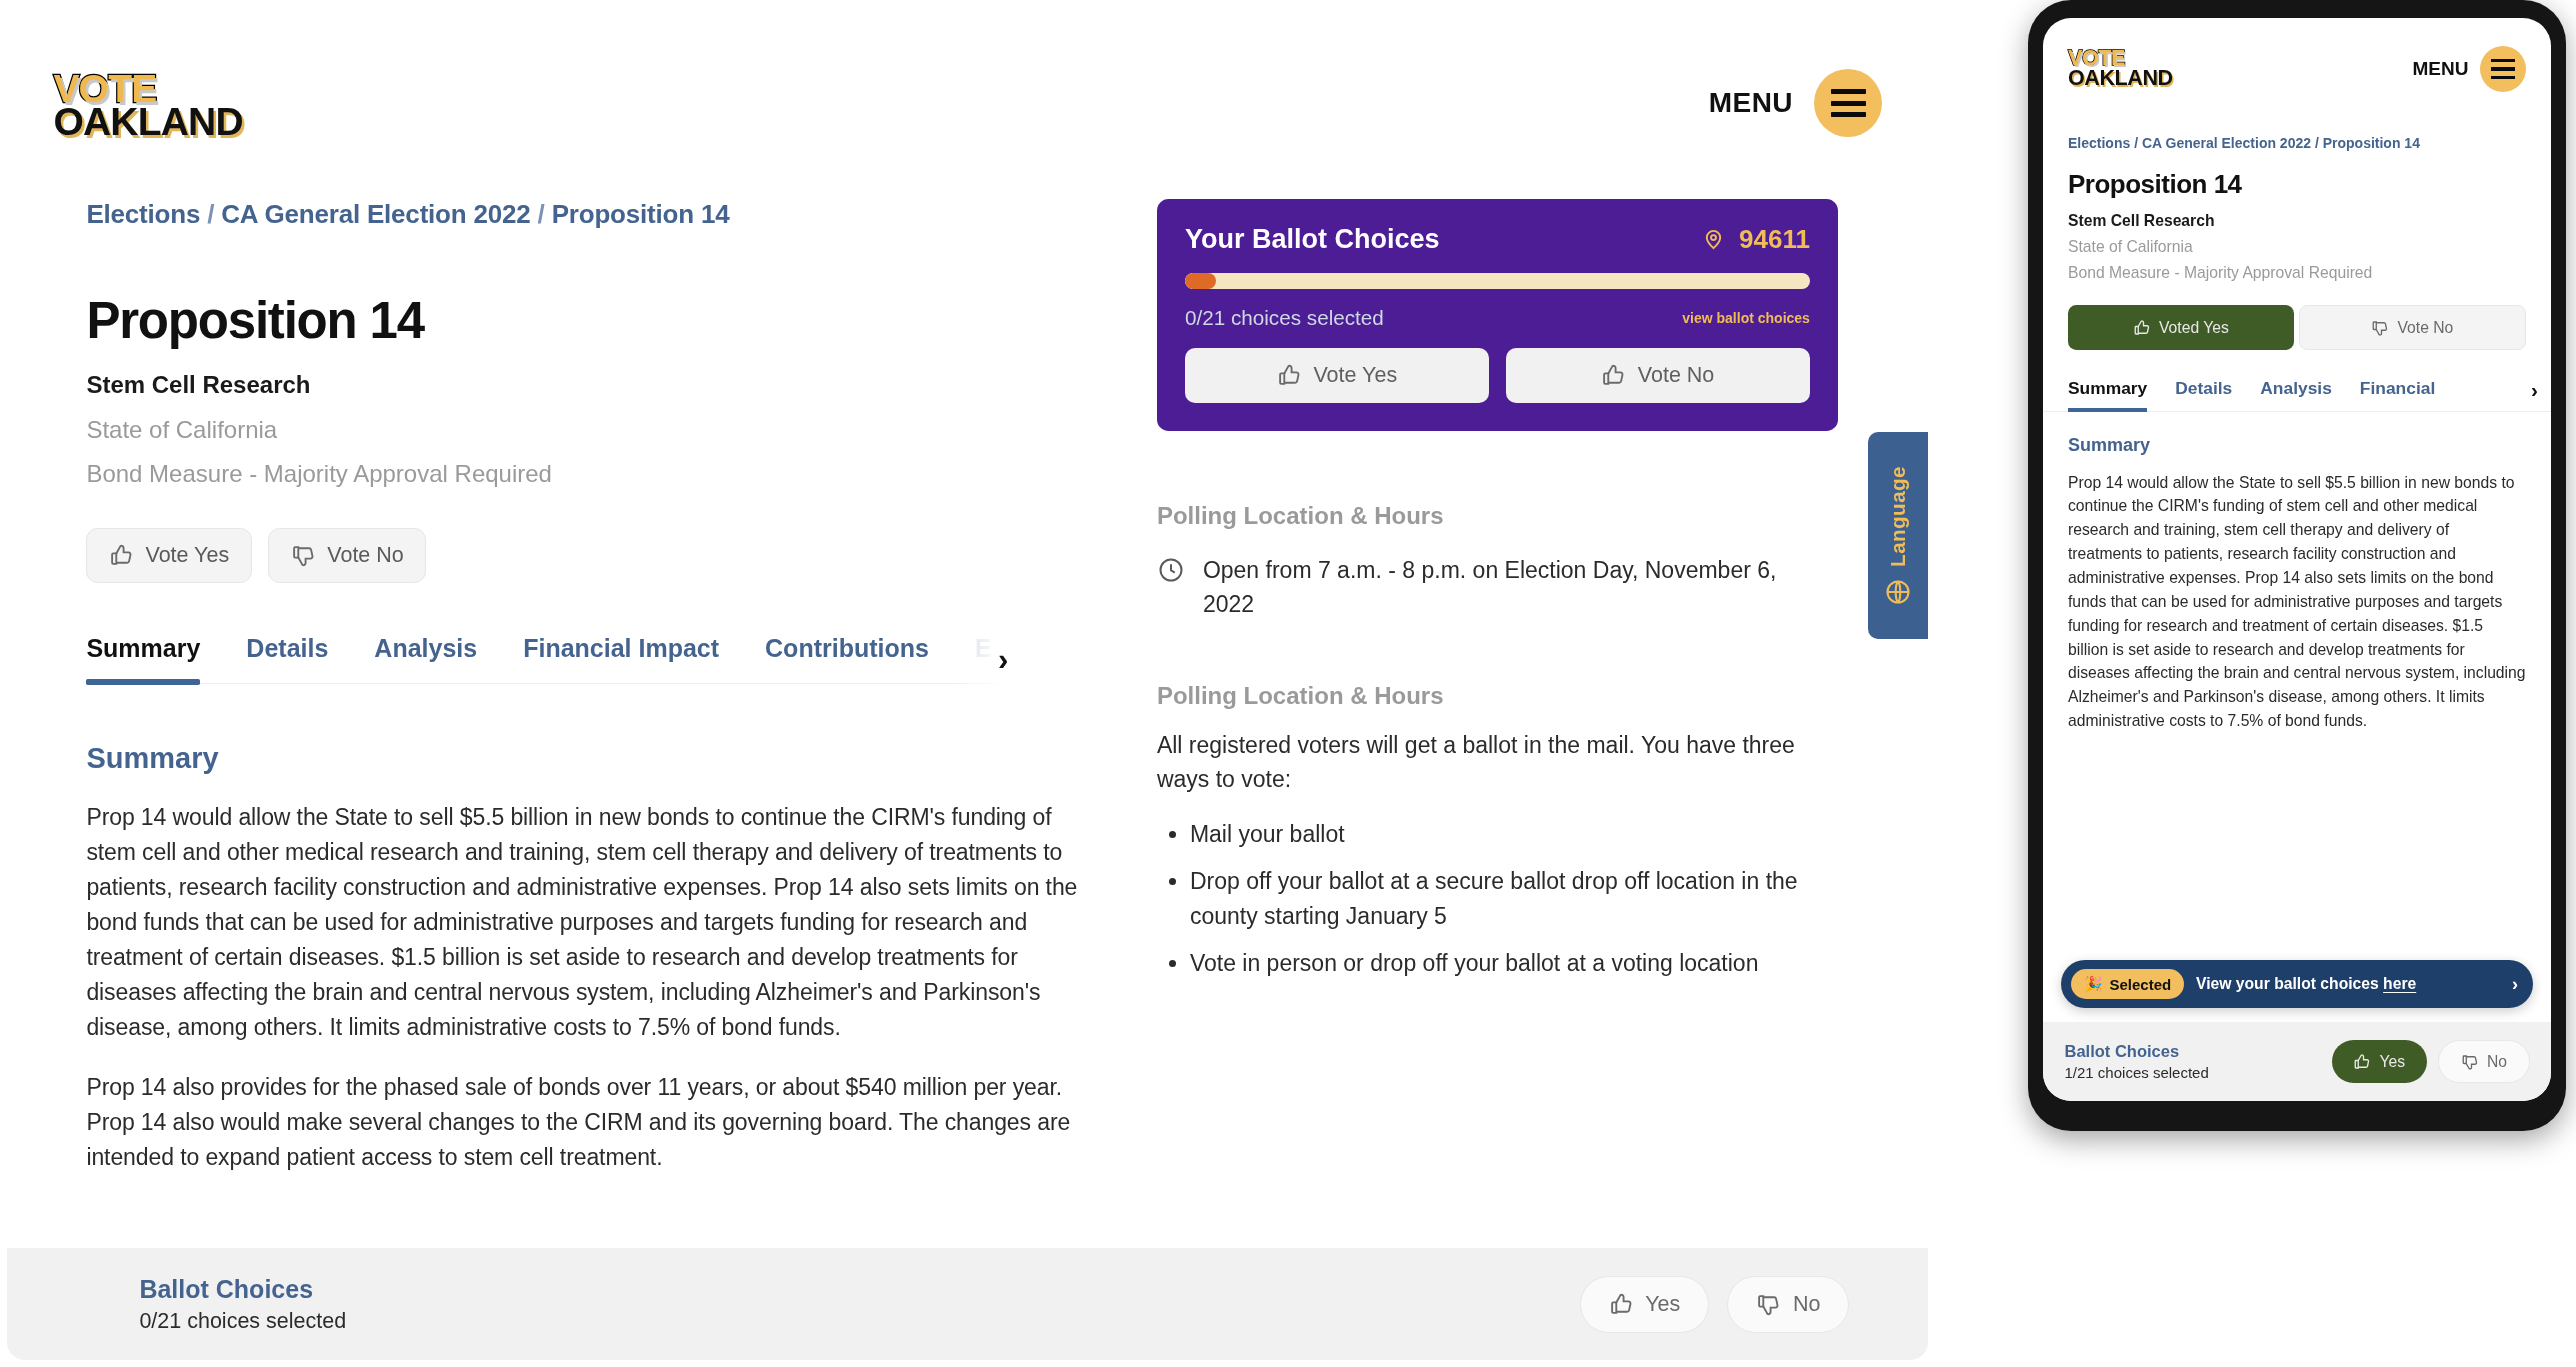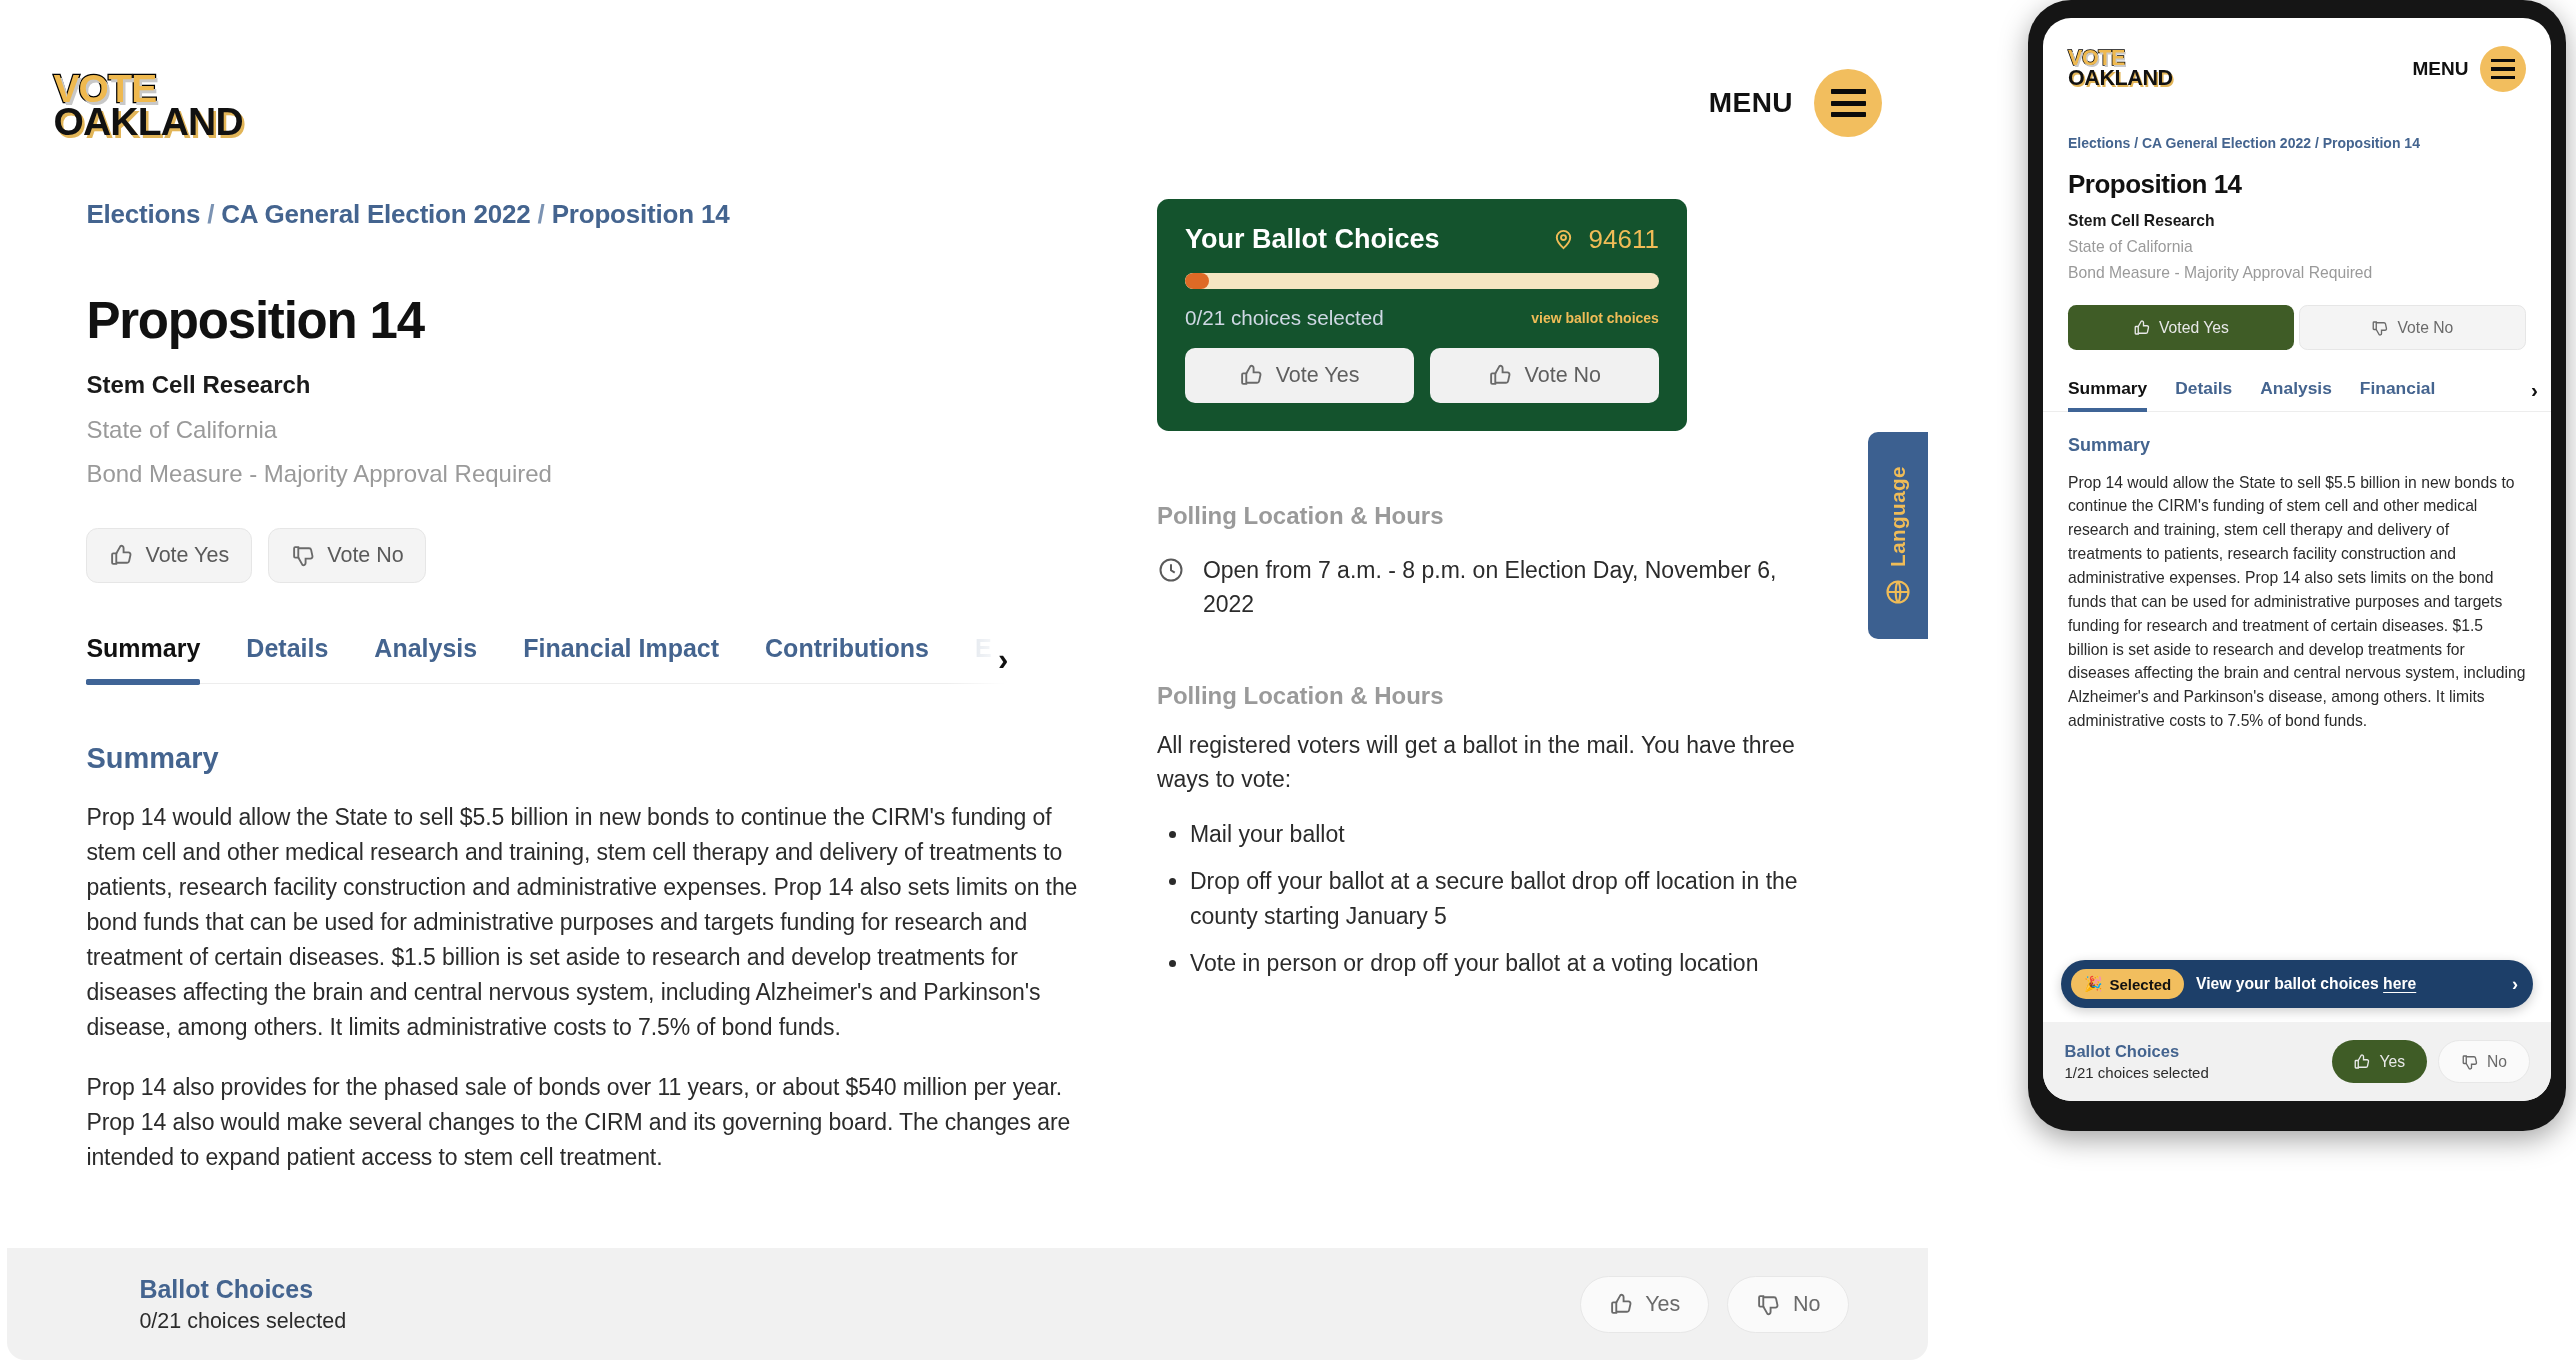--- a/index.html
+++ b/index.html
@@ -113,8 +113,8 @@
 
   
   .ballot-card {
-    background: #14532d; border-radius: 11.6px; padding: 25px 28px 28px;
-    width: 530px;
+    background: #4c1d95; border-radius: 11.6px; padding: 25px 28px 28px;
+    width: 681px;
   }
   .bc-top { display:flex; align-items:center; justify-content:space-between; }
   .bc-title { font-size: 27px; font-weight: 800; color:#fff; }

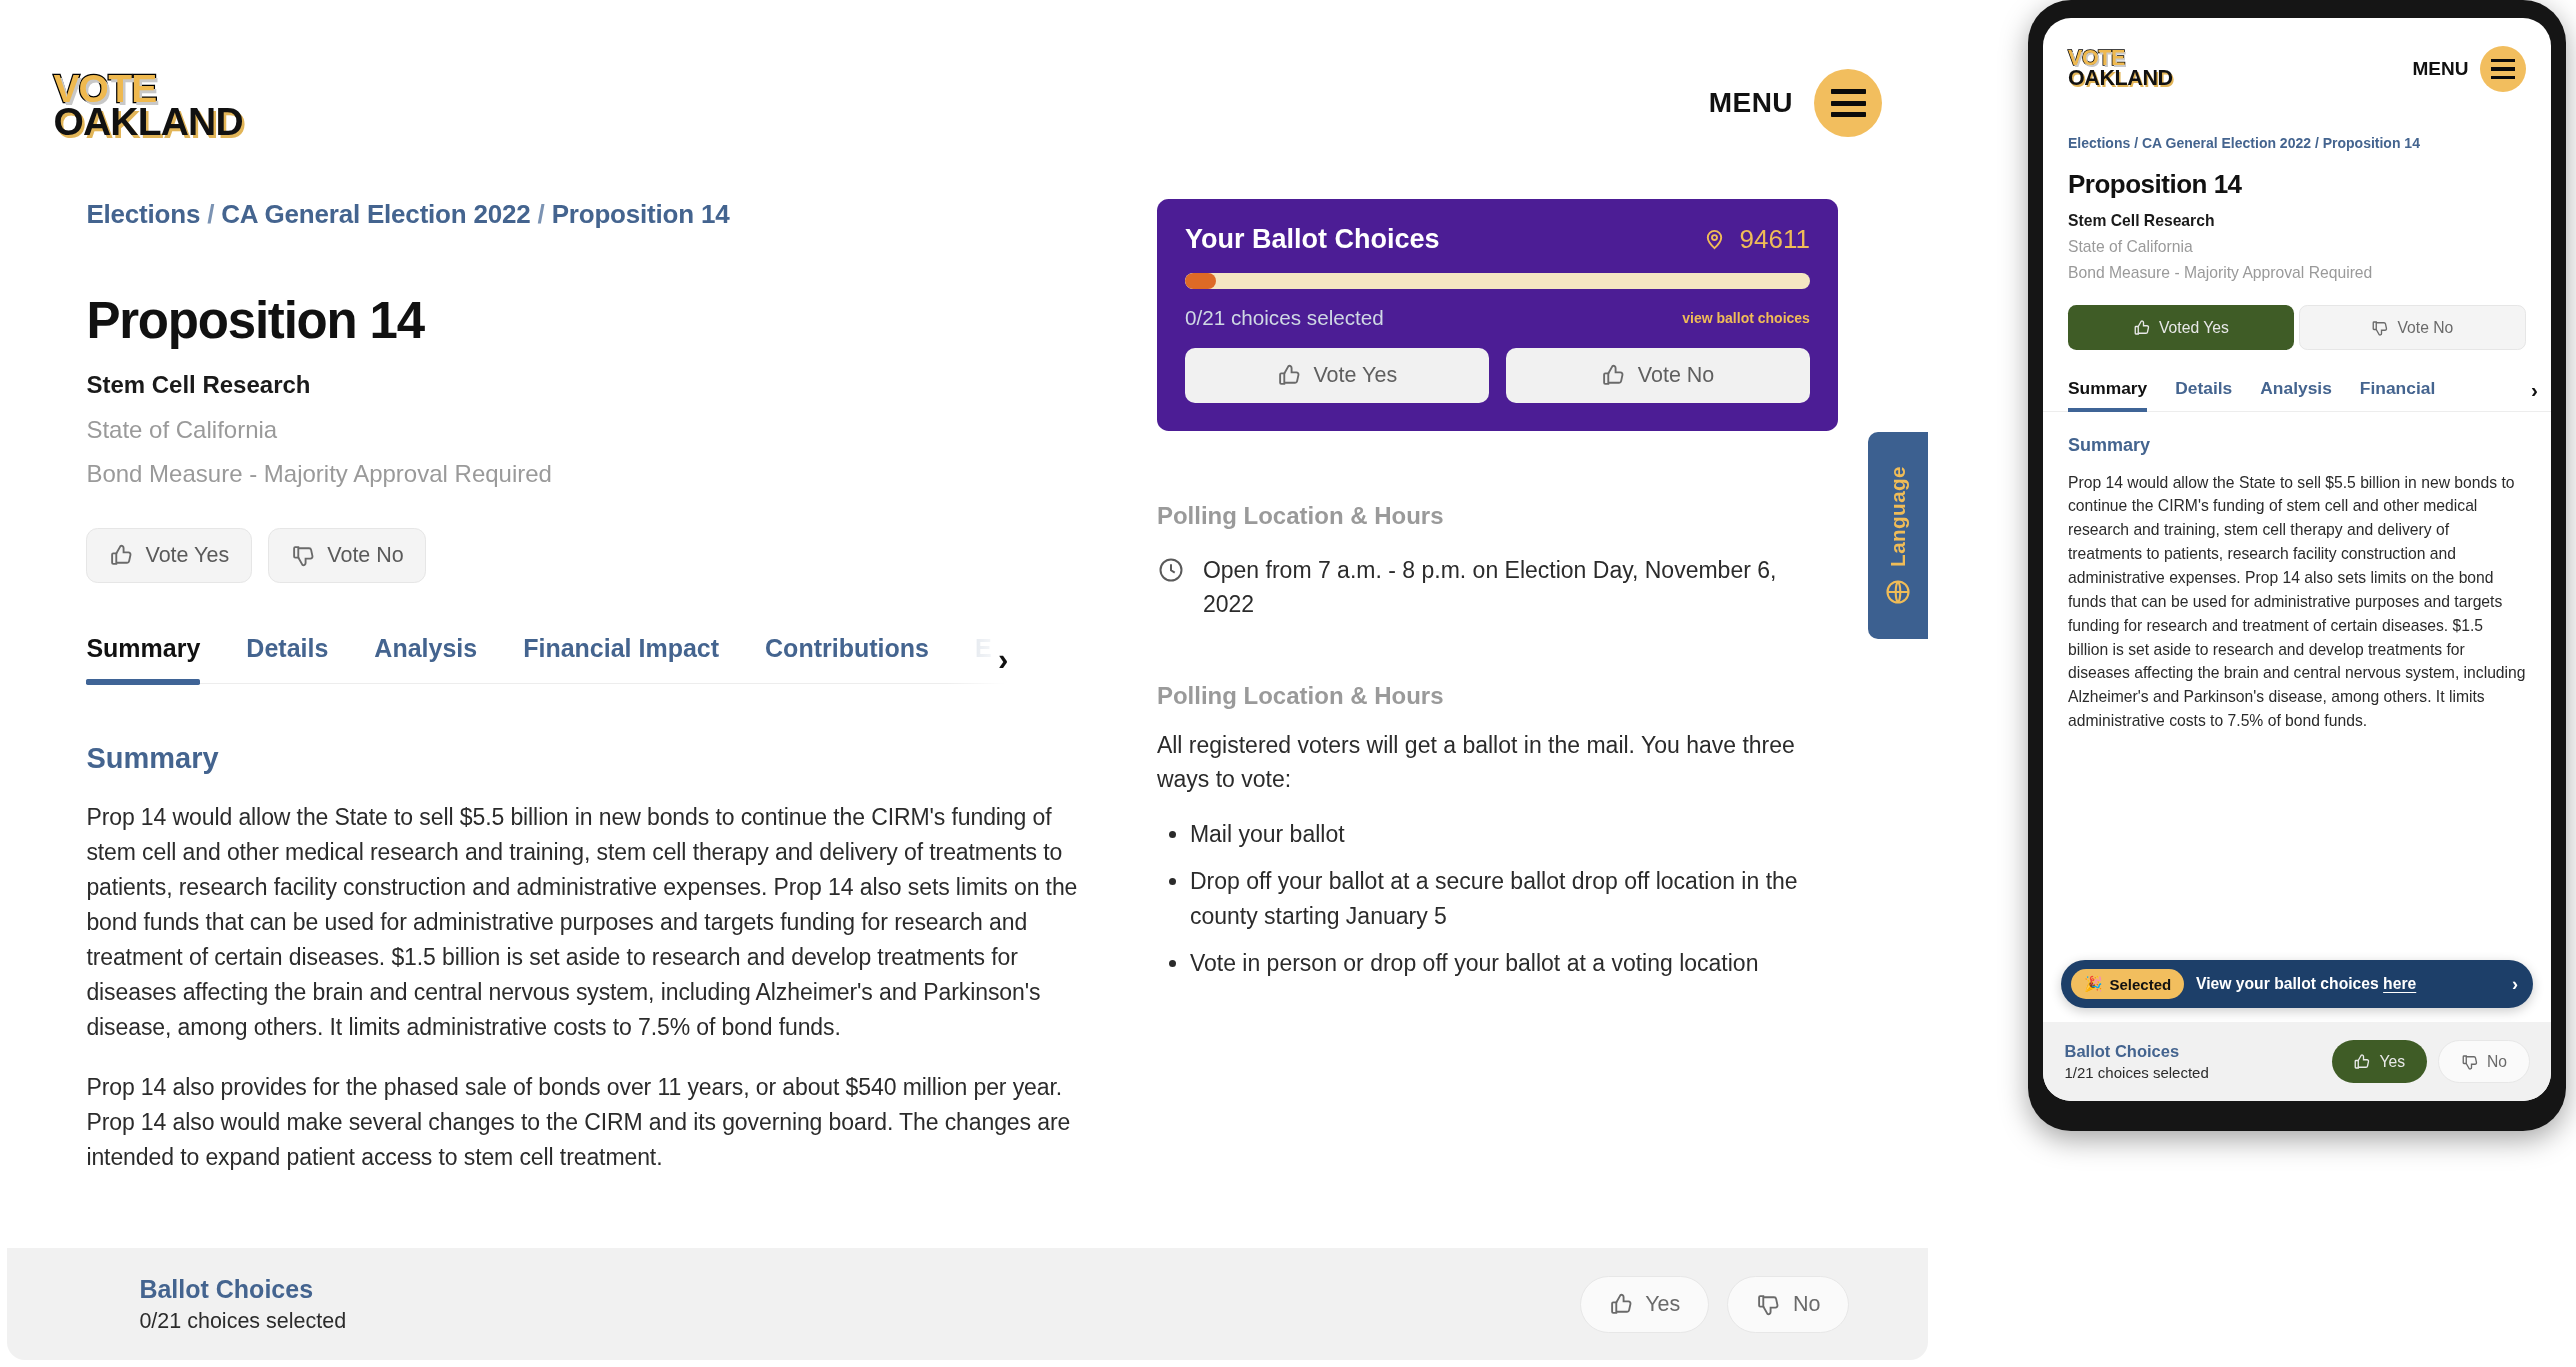--- a/index.html
+++ b/index.html
@@ -118,7 +118,7 @@
   }
   .bc-top { display:flex; align-items:center; justify-content:space-between; }
   .bc-title { font-size: 27px; font-weight: 800; color:#fff; }
-  .bc-zip { display:flex; align-items:center; gap:14px; font-size: 26px; font-weight:400; color:#f0bc57; }
+  .bc-zip { display:flex; align-items:center; gap:14px; font-size: 26px; font-weight:700; color:#f0bc57; }
   .bc-zip svg { width:23px; height:23px; }
   .bc-bar {
     margin-top: 18px; height: 15.7px; border-radius: 8.3px; background:#f5e6c2; overflow:hidden;

